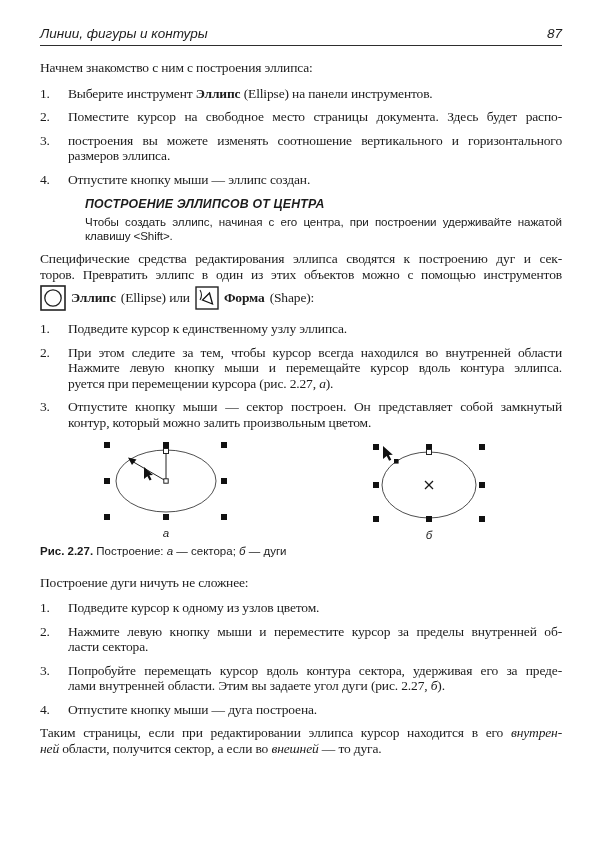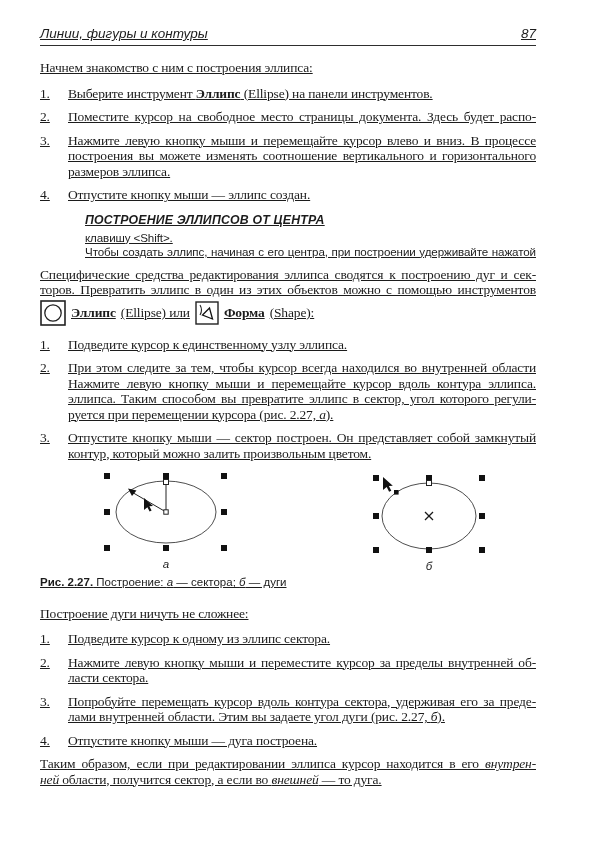--- a/index.html
+++ b/index.html
@@ -4,7 +4,7 @@
 <style>
   html,body{margin:0;padding:0;background:#ffffff;}
   body{width:600px;height:854px;font-family:"Liberation Serif",serif;color:#1c1c1c;overflow:hidden;}
-  .page{padding:26px 64px 0 40px;text-decoration:underline;}
+  .page{padding:26px 38px 0 40px;}
 
   
   .hdr{display:flex;justify-content:space-between;align-items:flex-end;

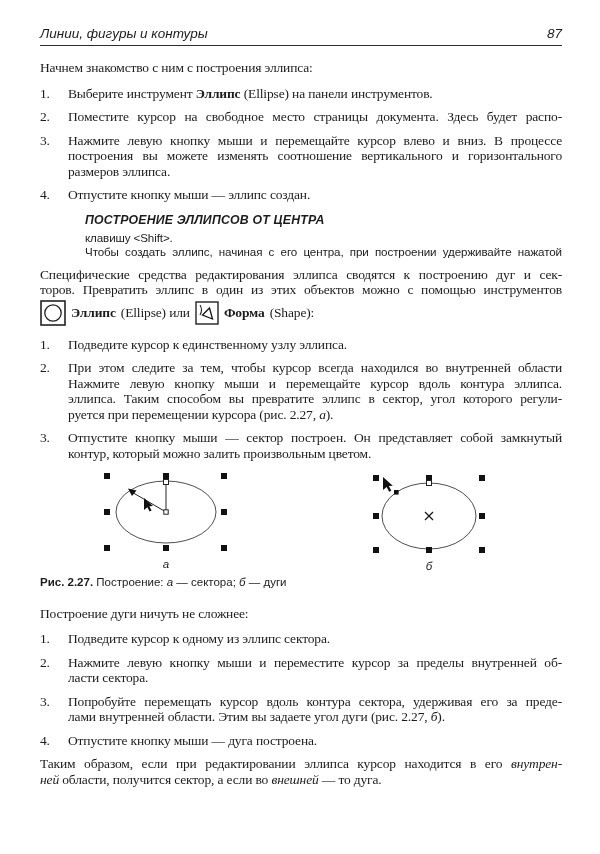--- a/index.html
+++ b/index.html
@@ -78,7 +78,6 @@
     <li>
       <span class="num">3.</span>
       <div>
-          <div class="line j"><span>Нажмите левую кнопку мыши и перемещайте курсор влево и вниз. В процессе</span></div>
           <div class="line j"><span>построения вы можете изменять соотношение вертикального и горизонтального</span></div>
           <div class="line"><span>размеров эллипса.</span></div>
         </div>

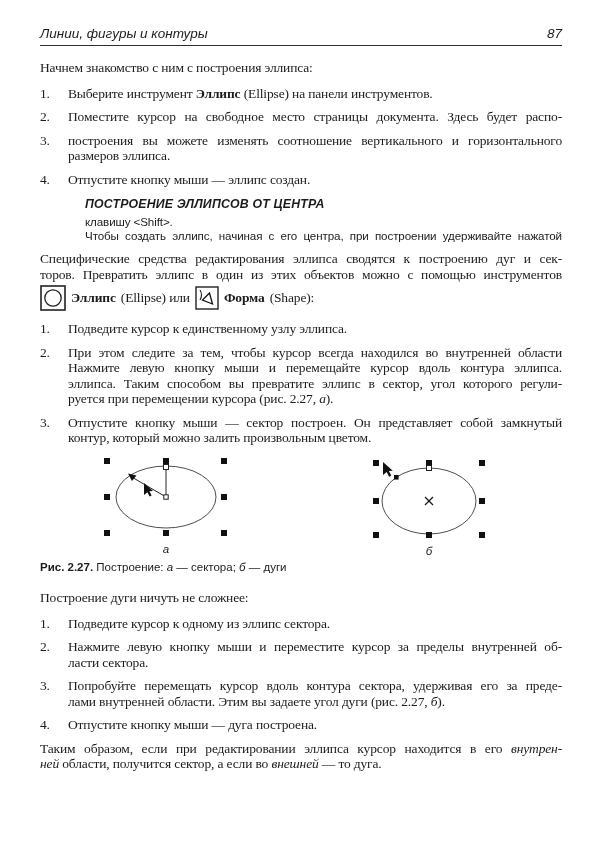--- a/index.html
+++ b/index.html
@@ -93,8 +93,8 @@
   <div class="note">
     <div class="note-h">ПОСТРОЕНИЕ ЭЛЛИПСОВ ОТ ЦЕНТРА</div>
     <div class="note-t">
+        <div class="line j"><span>Чтобы создать эллипс, начиная с его центра, при построении удерживайте нажатой</span></div>
         <div class="line"><span>клавишу &lt;Shift&gt;.</span></div>
-        <div class="line j"><span>Чтобы создать эллипс, начиная с его центра, при построении удерживайте нажатой</span></div>
       </div>
   </div>
 

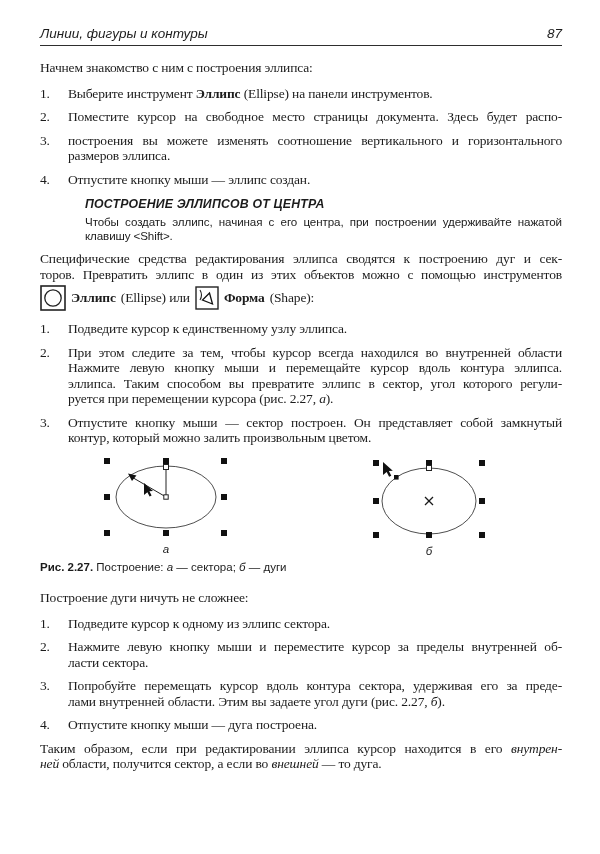--- a/index.html
+++ b/index.html
@@ -136,7 +136,6 @@
       <div>
           <div class="line j"><span>При этом следите за тем, чтобы курсор всегда находился во внутренней области</span></div>
           <div class="line j"><span>Нажмите левую кнопку мыши и перемещайте курсор вдоль контура эллипса.</span></div>
-          <div class="line j"><span>эллипса. Таким способом вы превратите эллипс в сектор, угол которого регули-</span></div>
           <div class="line"><span>руется при перемещении курсора (рис. 2.27, </span><span class="i">а</span><span>).</span></div>
         </div>
     </li>

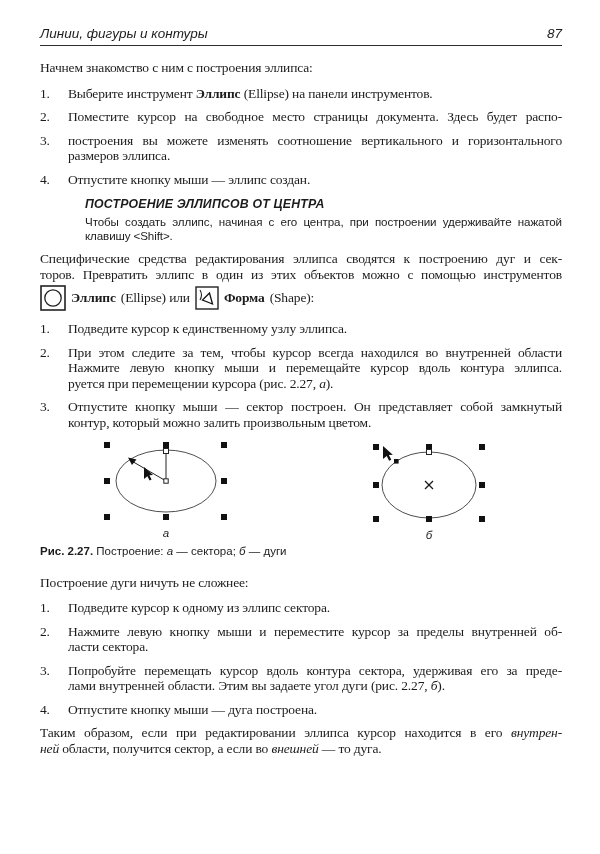--- a/index.html
+++ b/index.html
@@ -208,7 +208,7 @@
     <li>
       <span class="num">1.</span>
       <div>
-          <div class="line"><span>Подведите курсор к одному из эллипс сектора.</span></div>
+          <div class="line"><span>Подведите курсор к одному из узлов цветом.</span></div>
         </div>
     </li>
     <li>

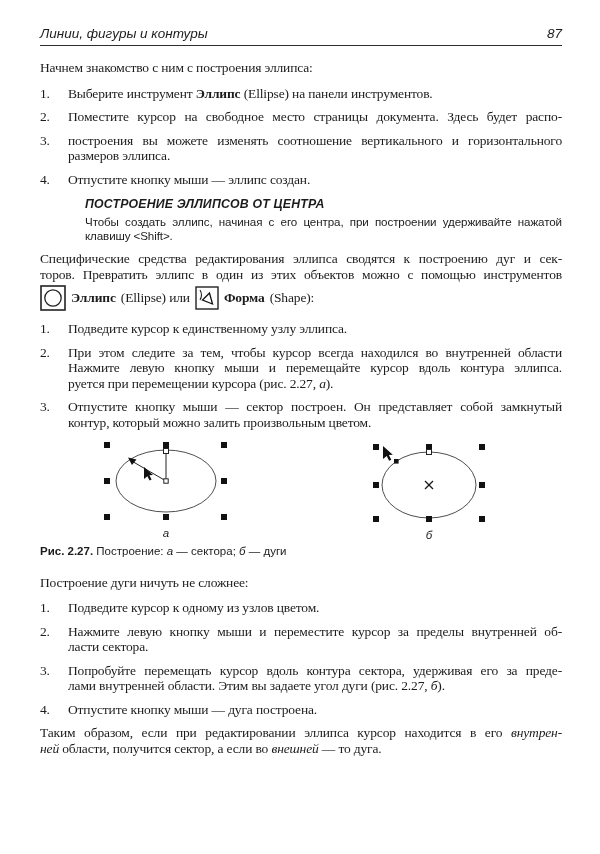--- a/index.html
+++ b/index.html
@@ -234,7 +234,7 @@
   </ol>
 
   <div class="bt closing">
-      <div class="line j"><span>Таким образом, если при редактировании эллипса курсор находится в его </span><span class="i">внутрен-</span></div>
+      <div class="line j"><span>Таким страницы, если при редактировании эллипса курсор находится в его </span><span class="i">внутрен-</span></div>
       <div class="line"><span class="i">ней</span><span> области, получится сектор, а если во </span><span class="i">внешней</span><span> — то дуга.</span></div>
     </div>
 

